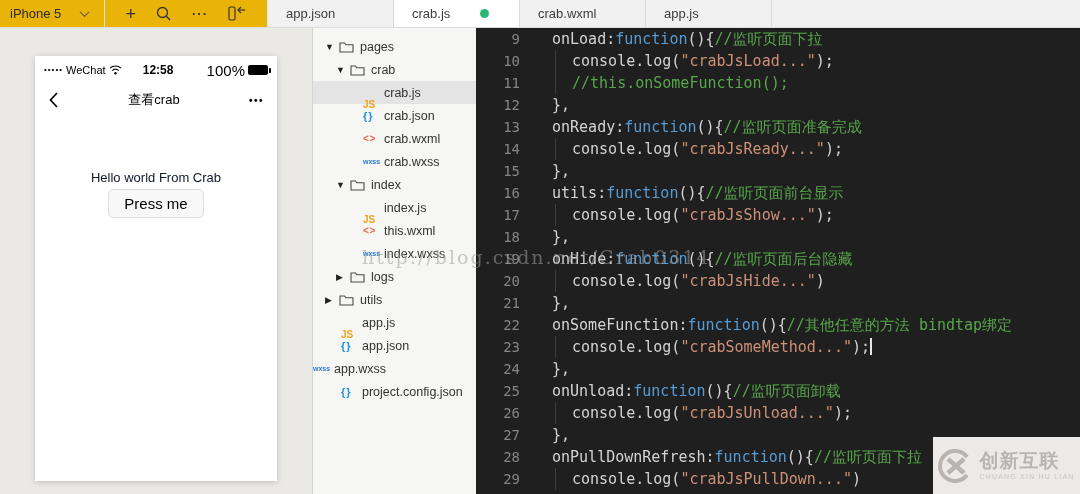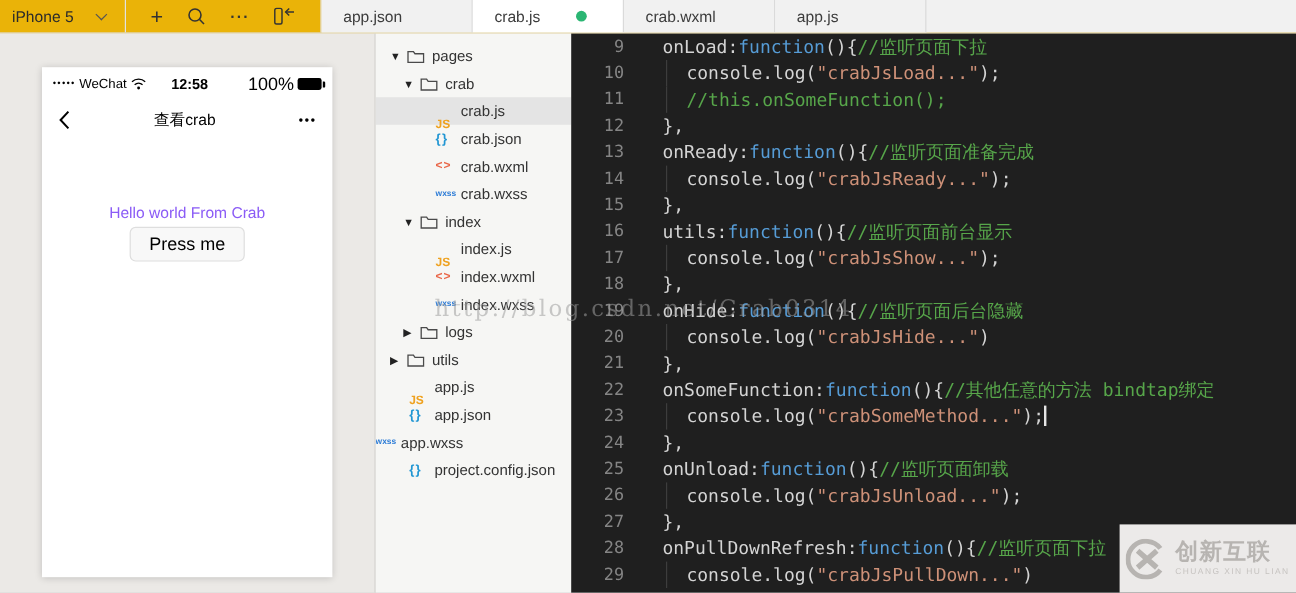--- a/index.html
+++ b/index.html
@@ -43,7 +43,7 @@
   .nav-title { font-size:13px; color:#000; }
   .nav-more { font-size:10px; font-weight:bold; letter-spacing:1.5px; color:#000; }
   .page-body { display:flex; flex-direction:column; align-items:center; padding-top:54px; }
-  .hello { font-size:13px; color:#8b5cf6; }
+  .hello { font-size:13px; color:#0f172a; }
   .pressme { margin-top:4px; height:29px; padding:0 15px; font-size:15px; color:#000; background:#f8f8f8; border:1px solid #dedede; border-radius:5px; font-family:"Liberation Sans", sans-serif; cursor:pointer; }
 
   

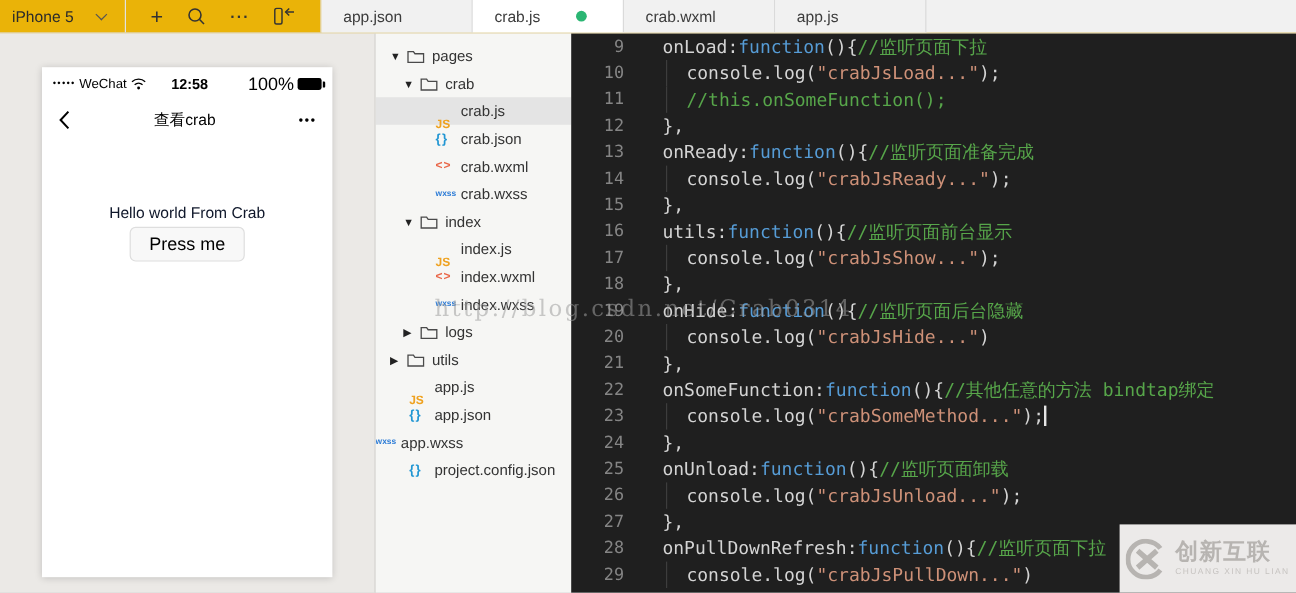--- a/index.html
+++ b/index.html
@@ -237,7 +237,7 @@
 
       <span class="glyph wxml">&lt; &gt;</span>
     </span>
-    <span class="f-label">index.wxml</span>
+    <span class="f-label">this.wxml</span>
   </div>
         <div class="tree-row" style="padding-left: 50px;">
 

